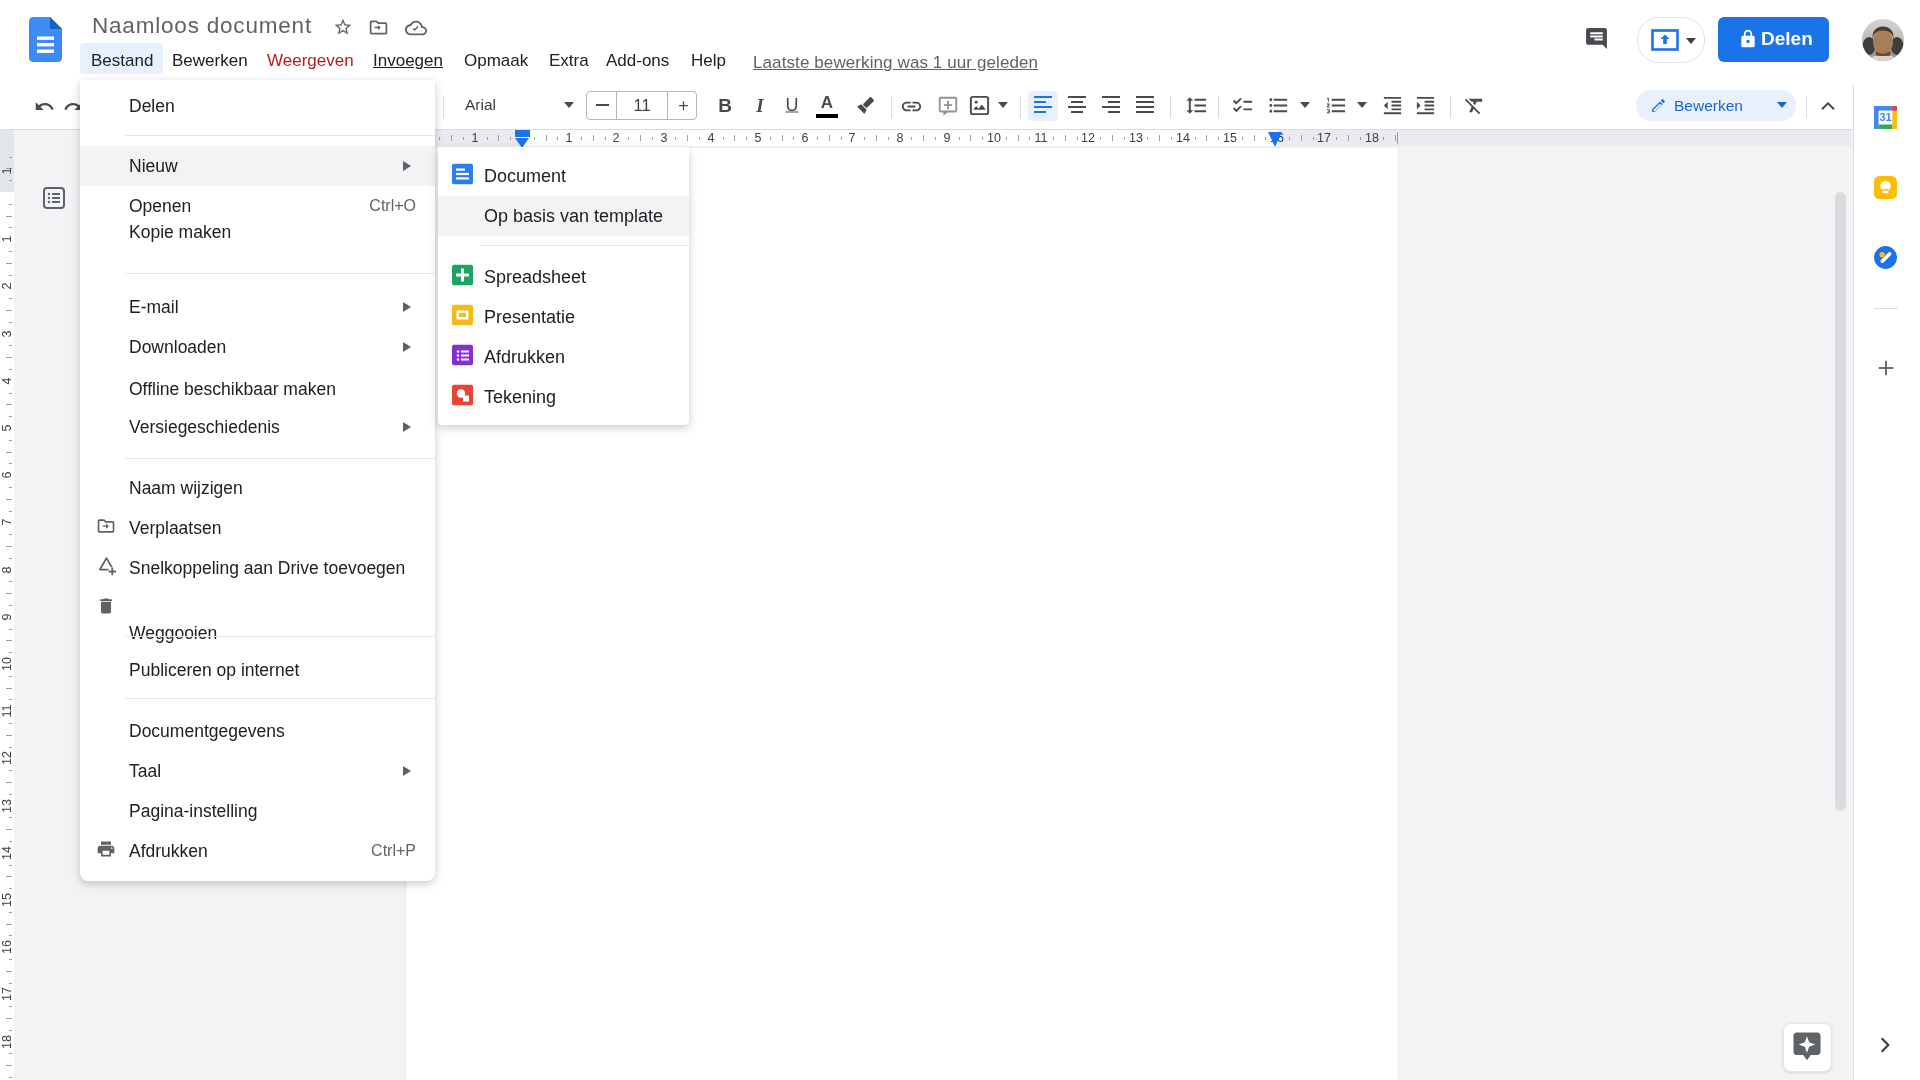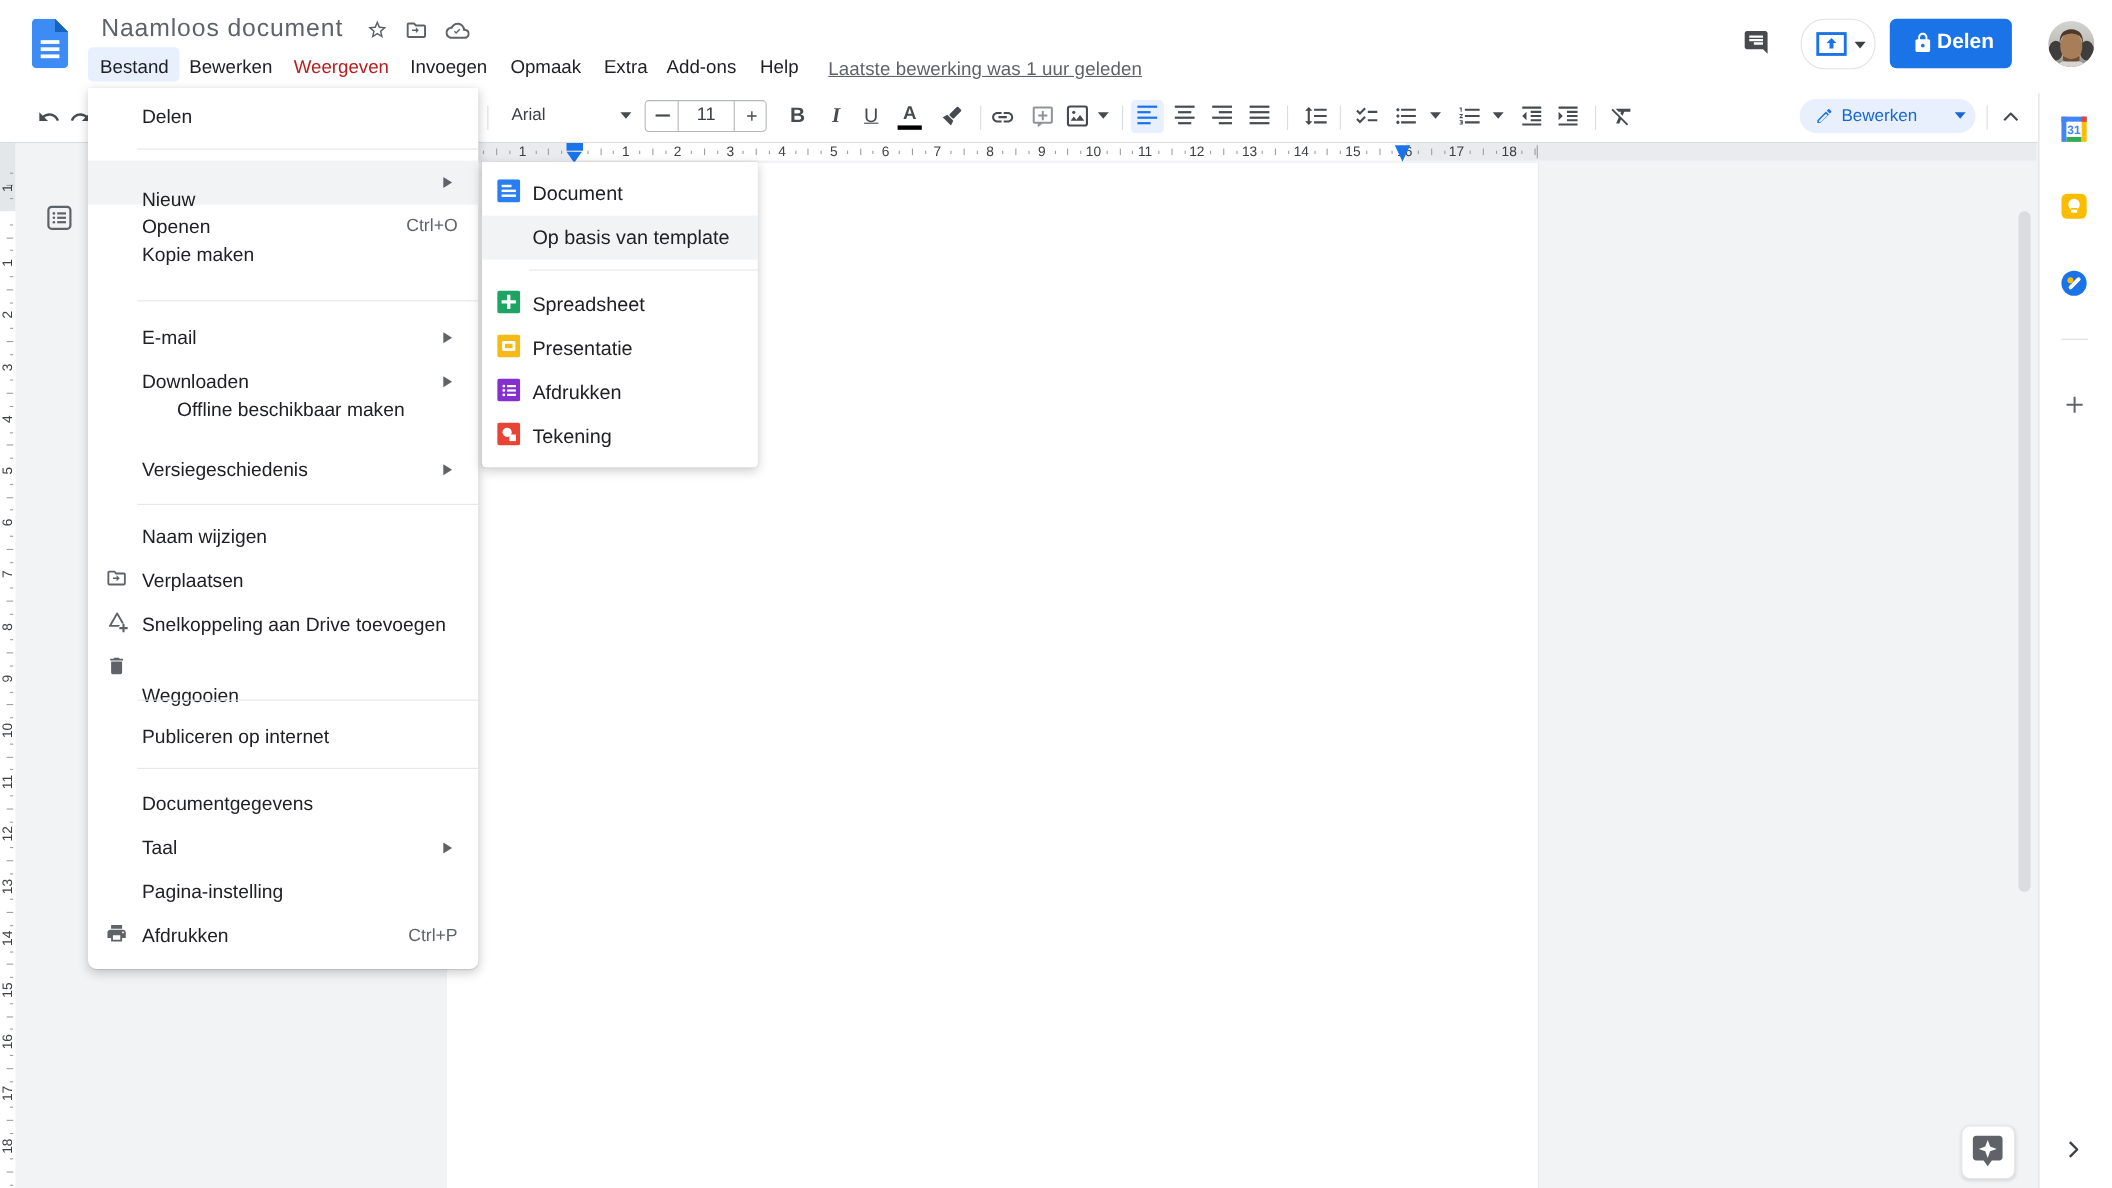--- a/index.html
+++ b/index.html
@@ -260,7 +260,7 @@
 <div class="abs" style="left:91px;top:51px;font-size:17px;color:#202124;">Bestand</div>
 <div class="abs" style="left:172px;top:51px;font-size:17px;color:#202124;">Bewerken</div>
 <div class="abs" style="left:267px;top:51px;font-size:17px;color:#b91c1c;">Weergeven</div>
-<div class="abs" style="left:373px;top:51px;font-size:17px;color:#202124;">Invoegen</div>
+<div class="abs" style="left:373px;top:51px;font-size:17px;color:#202124;text-decoration:underline;">Invoegen</div>
 <div class="abs" style="left:464px;top:51px;font-size:17px;color:#202124;">Opmaak</div>
 <div class="abs" style="left:549px;top:51px;font-size:17px;color:#202124;">Extra</div>
 <div class="abs" style="left:606px;top:51px;font-size:17px;color:#202124;">Add-ons</div>

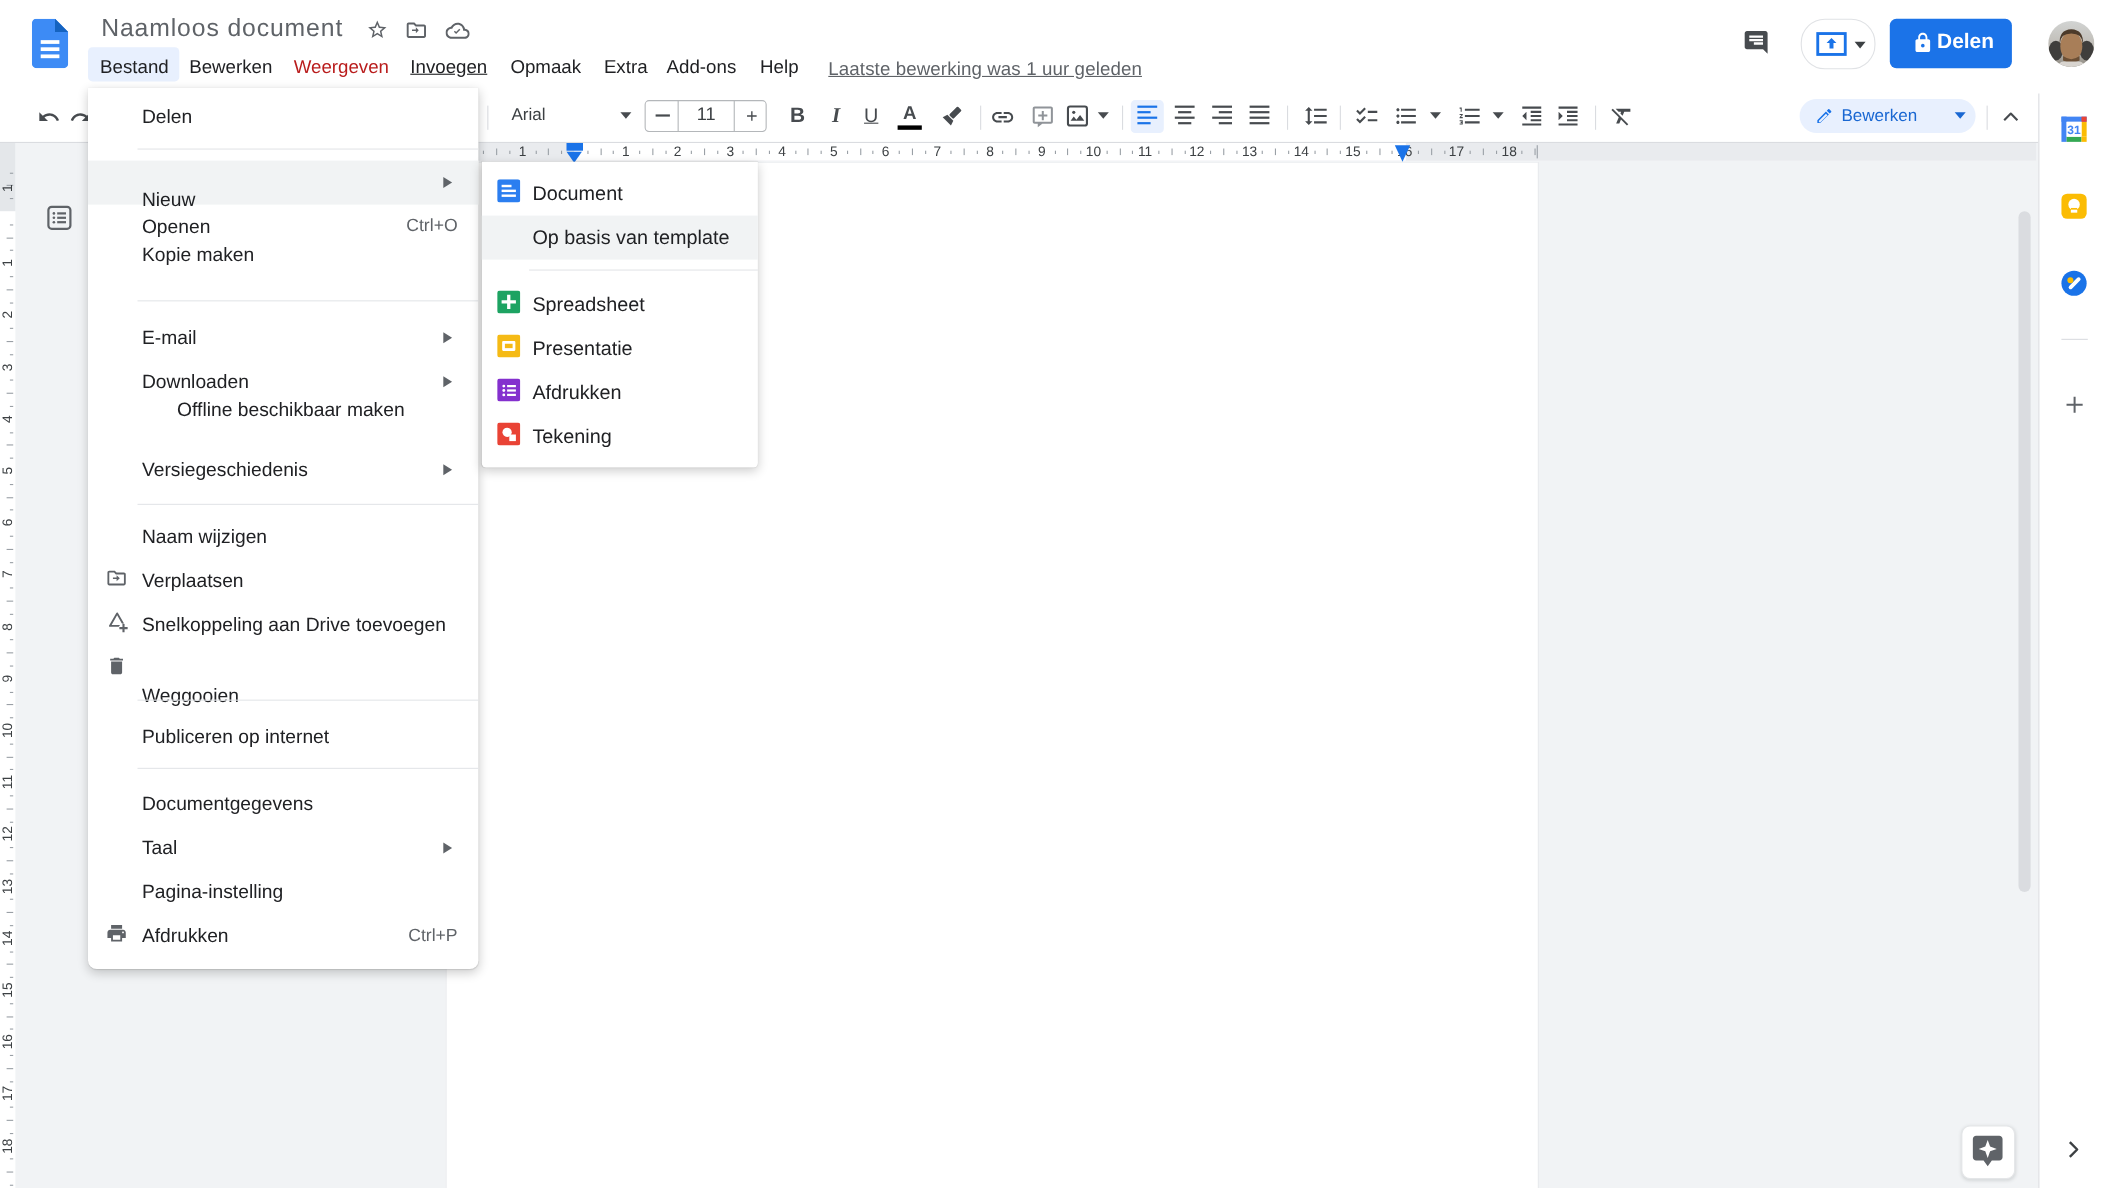--- a/index.html
+++ b/index.html
@@ -408,7 +408,7 @@
 <div class="menu-item" style="top:26px;">Delen</div>
 <div class="sep" style="top:54.5px;"></div>
 <div class="abs" style="left:0;top:66px;width:355px;height:40px;background:#f1f3f4;"></div>
-<div class="menu-item" style="top:102px;">Nieuw</div>
+<div class="menu-item" style="top:86px;">Nieuw</div>
 <div class="arrow" style="top:86px;"></div>
 <div class="menu-item" style="top:126px;">Openen</div>
 <div class="short" style="top:126px;">Ctrl+O</div>

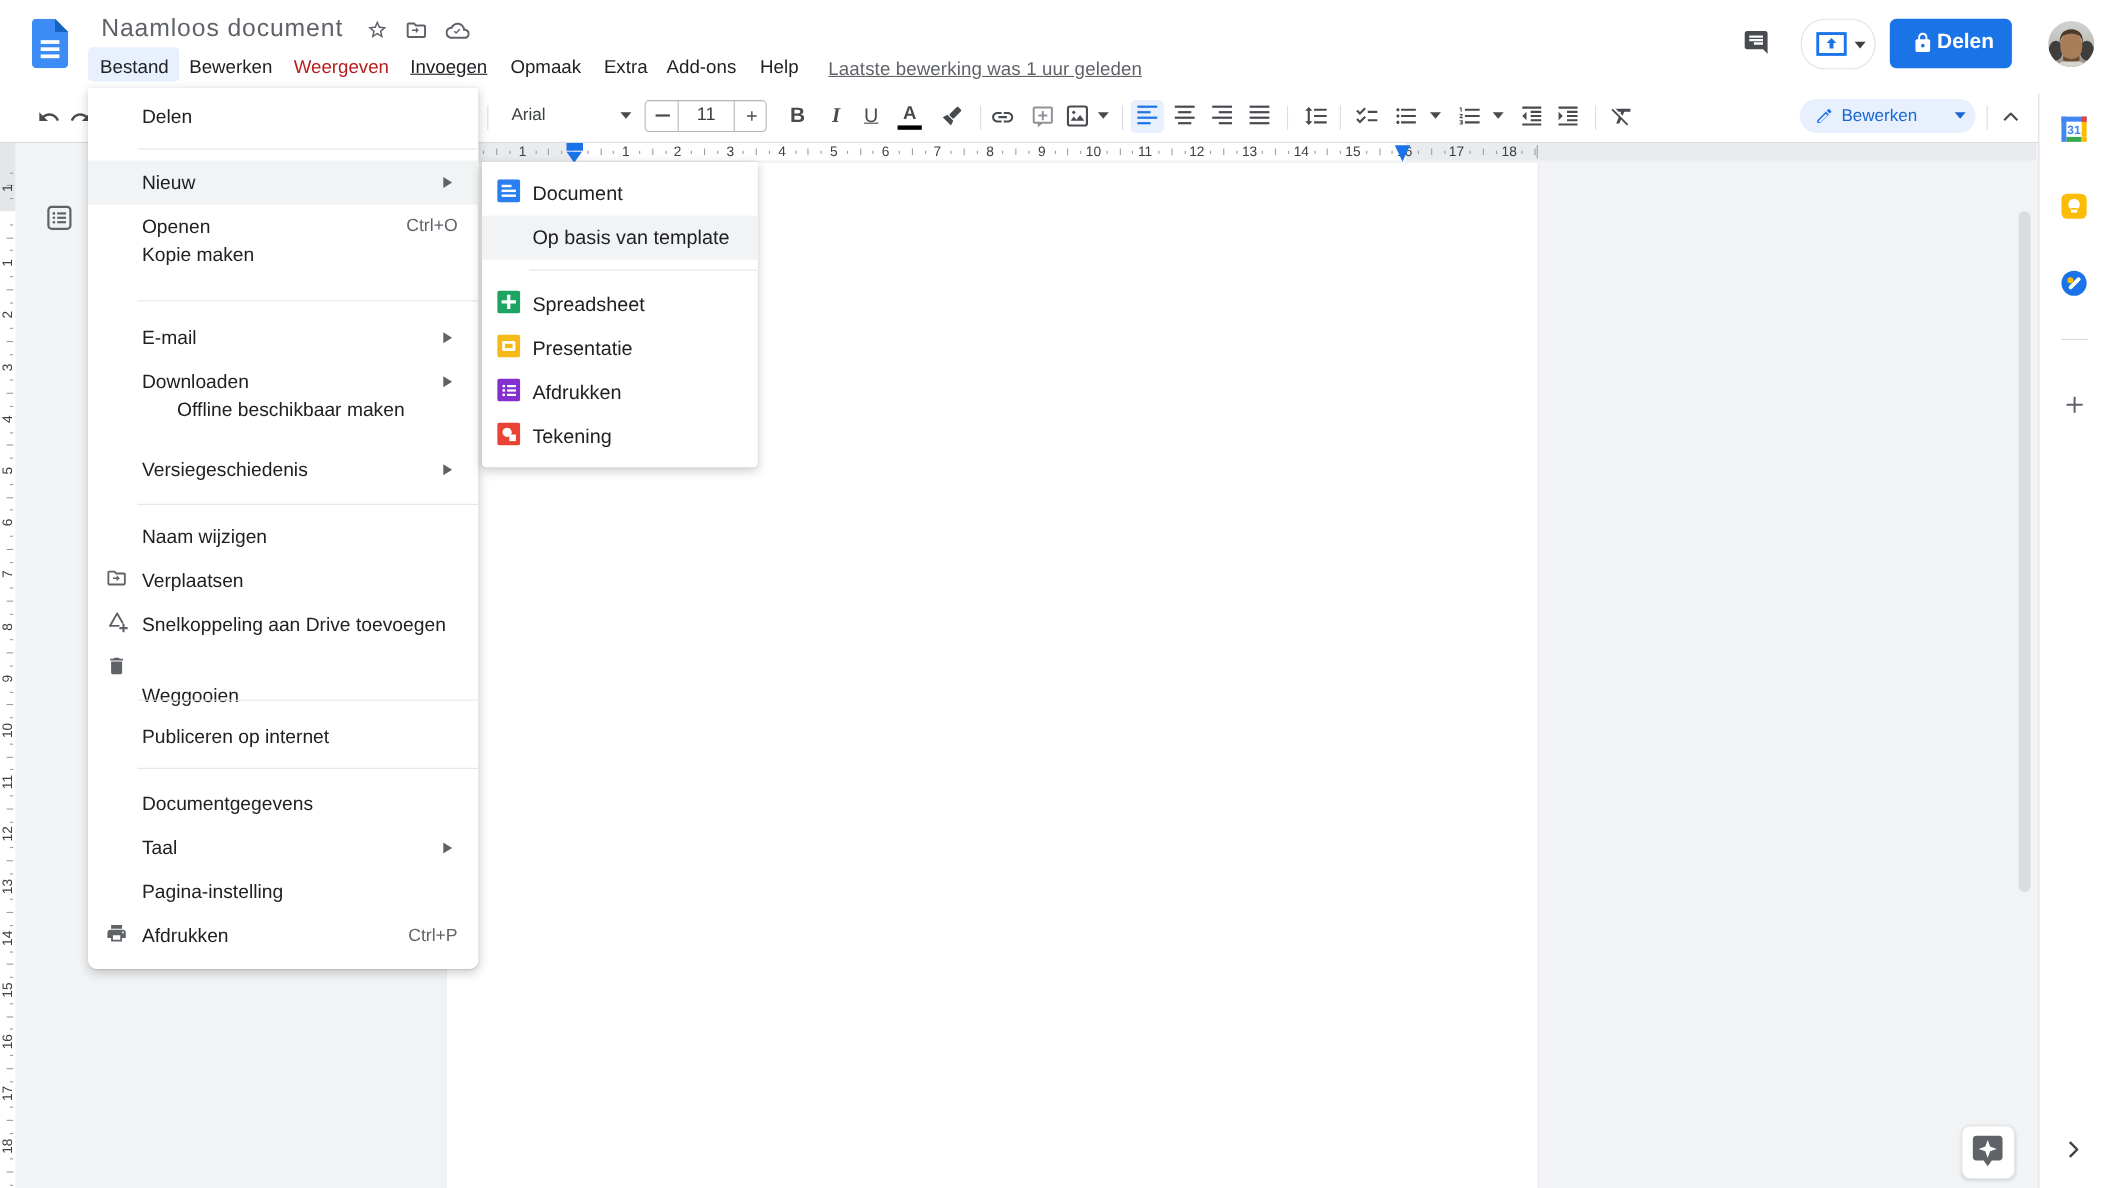--- a/index.html
+++ b/index.html
@@ -418,7 +418,7 @@
 <div class="arrow" style="top:227px;"></div>
 <div class="menu-item" style="top:267px;">Downloaden</div>
 <div class="arrow" style="top:267px;"></div>
-<div class="menu-item" style="top:293px;margin-left:32px;">Offline beschikbaar maken</div>
+<div class="menu-item" style="top:309px;">Offline beschikbaar maken</div>
 <div class="menu-item" style="top:347px;">Versiegeschiedenis</div>
 <div class="arrow" style="top:347px;"></div>
 <div class="sep" style="top:378px;"></div>

